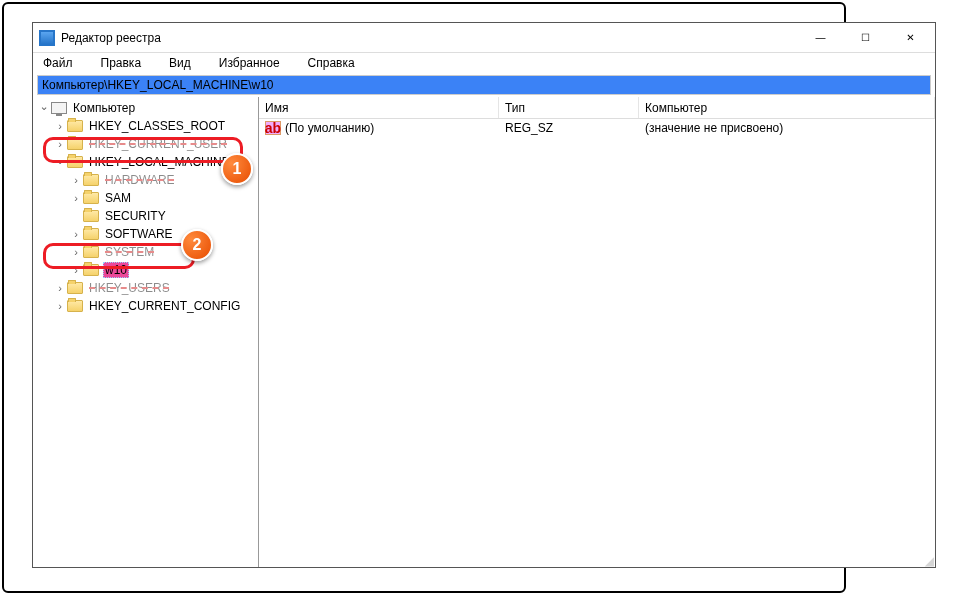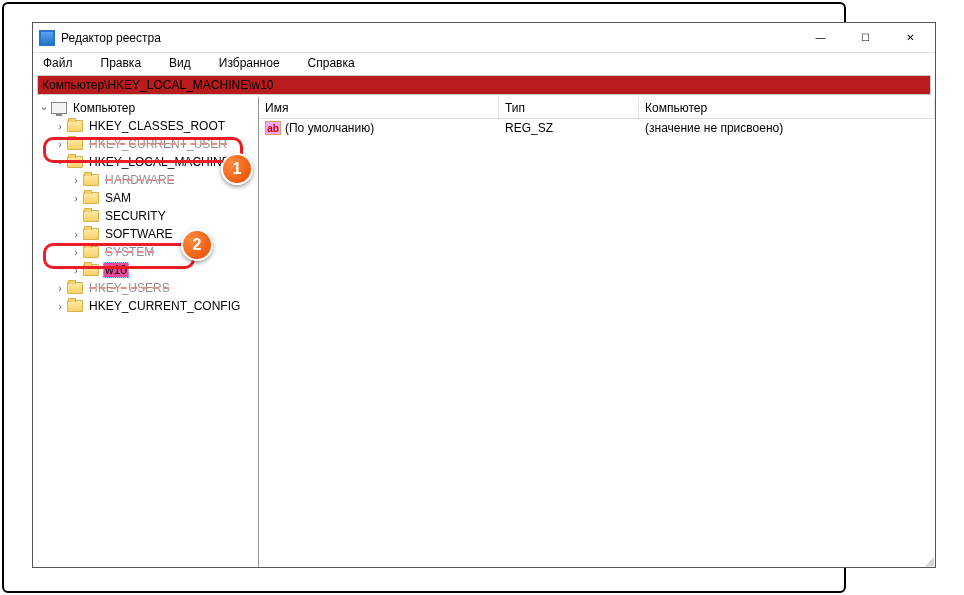--- a/index.html
+++ b/index.html
@@ -14,7 +14,7 @@
     .win-btn { width: 45px; height: 28px; display: flex; align-items: center; justify-content: center; cursor: pointer; font-family: 'Segoe MDL2 Assets', Arial; font-size: 10px; color: #000; }
     .menubar { height: 20px; display: flex; align-items: center; padding: 0 4px; gap: 16px; }
     .menu-item { padding: 2px 6px; cursor: pointer; }
-    .addressbar { height: 20px; border: 1px solid #ccc; margin: 2px 4px; padding: 1px 4px; background: #b91c1c; display: flex; align-items: center; }
+    .addressbar { height: 20px; border: 1px solid #ccc; margin: 2px 4px; padding: 1px 4px; background: #3b82f6; display: flex; align-items: center; }
     .content { flex: 1; display: flex; overflow: hidden; }
     .tree-pane { width: 226px; border-right: 1px solid #999; overflow: auto; padding: 2px 0; position: relative; }
     .list-pane { flex: 1; display: flex; flex-direction: column; overflow: hidden; }

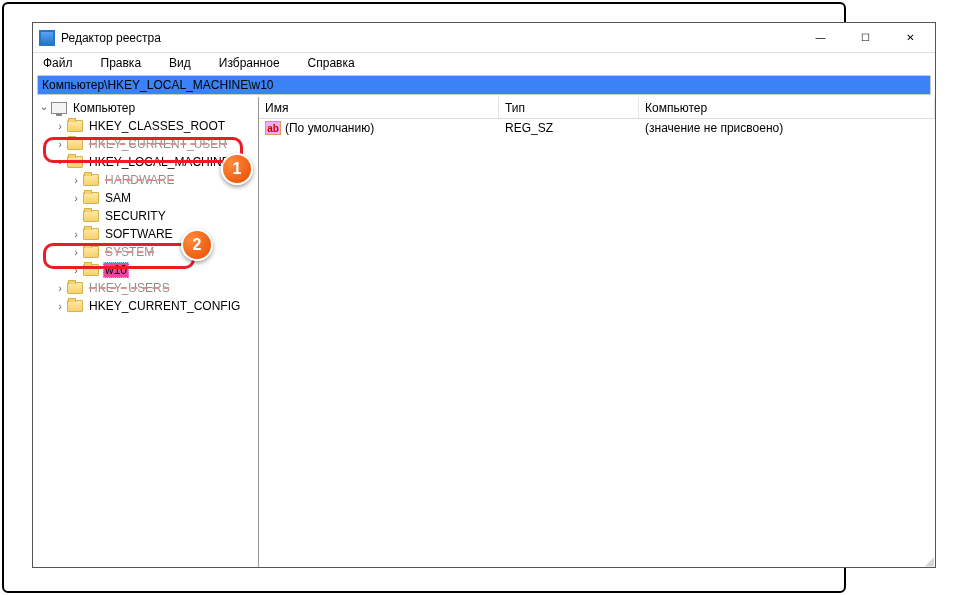--- a/index.html
+++ b/index.html
@@ -23,7 +23,7 @@
     .list-body { flex: 1; overflow: auto; }
     .list-row { height: 18px; display: flex; align-items: center; padding: 0 2px; }
     .list-cell { padding: 0 4px; overflow: hidden; text-overflow: ellipsis; white-space: nowrap; }
-    .ab-icon { width: 16px; height: 14px; background: #f0abfc; border: 1px solid #d96; display: inline-flex; align-items: center; justify-content: center; font-size: 10px; color: #c00; font-weight: bold; margin-right: 4px; }
+    .ab-icon { width: 16px; height: 14px; background: #f0abfc; border: 1px solid #d96; display: inline-flex; align-items: center; justify-content: center; font-size: 14px; color: #c00; font-weight: bold; margin-right: 4px; }
     .tree-row { height: 18px; display: flex; align-items: center; white-space: nowrap; padding-right: 4px; cursor: pointer; }
     .tree-row.selected .label { background: #ec4899; border: 1px dotted #99d1ff; padding: 0 1px; }
     .expander { width: 14px; display: inline-flex; justify-content: center; color: #666; font-size: 11px; cursor: pointer; user-select: none; }

